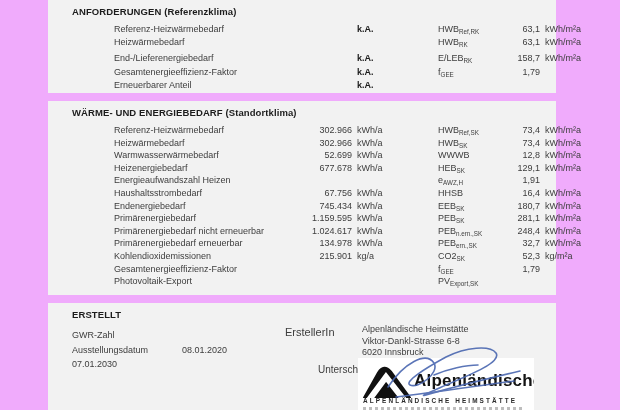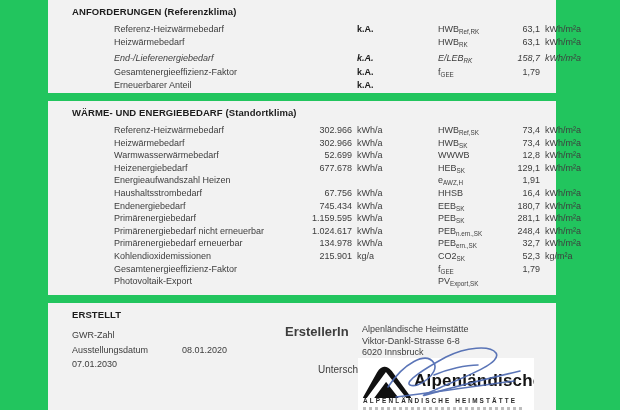--- a/index.html
+++ b/index.html
@@ -11,7 +11,7 @@
   .page{
     position:relative;
     width:620px;height:410px;
-    background:#22c55e;
+    background:#f0abfc;
     overflow:hidden;
     color:#3d3d3d;
   }

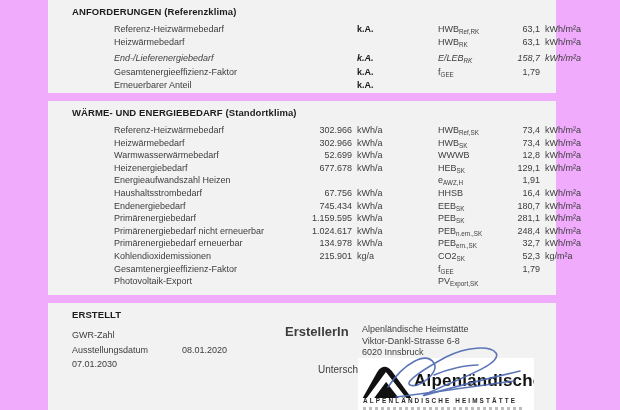--- a/index.html
+++ b/index.html
@@ -39,7 +39,7 @@
     white-space:nowrap;
   }
   .panel-2 .row{height:12.6px;line-height:12.6px;}
-  .row.gap{margin-top:3px;font-style:italic;}
+  .row.gap{margin-top:3px;}
   .c-label{flex:0 0 178px;overflow:hidden;padding-left:42px;}
   .c-mval{flex:0 0 60px;text-align:right;}
   .c-munit{flex:0 0 86px;text-align:left;padding-left:5px;box-sizing:border-box;}

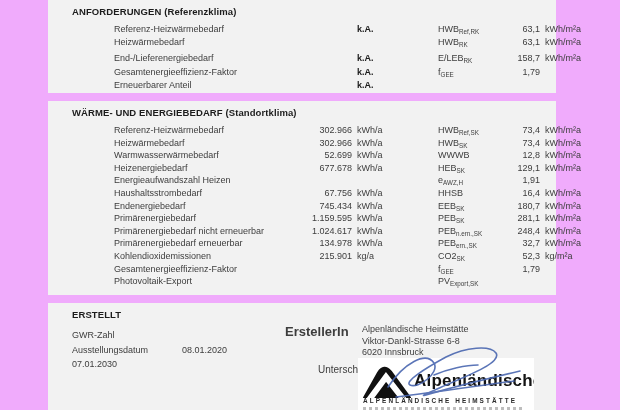--- a/index.html
+++ b/index.html
@@ -53,7 +53,7 @@
   .cf-row{display:flex;height:14.5px;line-height:14.5px;font-size:9px;}
   .cf-label{flex:0 0 110px;}
   .cf-value{flex:0 0 80px;}
-  .creator-label{position:absolute;left:237px;top:23px;font-size:13px;line-height:12px;font-weight:bold;}
+  .creator-label{position:absolute;left:237px;top:23px;font-size:11px;line-height:12px;}
   .signature-label{position:absolute;left:237px;top:61px;font-size:10px;line-height:12px;margin-left:33px;}
   .address{position:absolute;left:314px;top:21px;font-size:9px;line-height:11.5px;}
   .logo-box{

